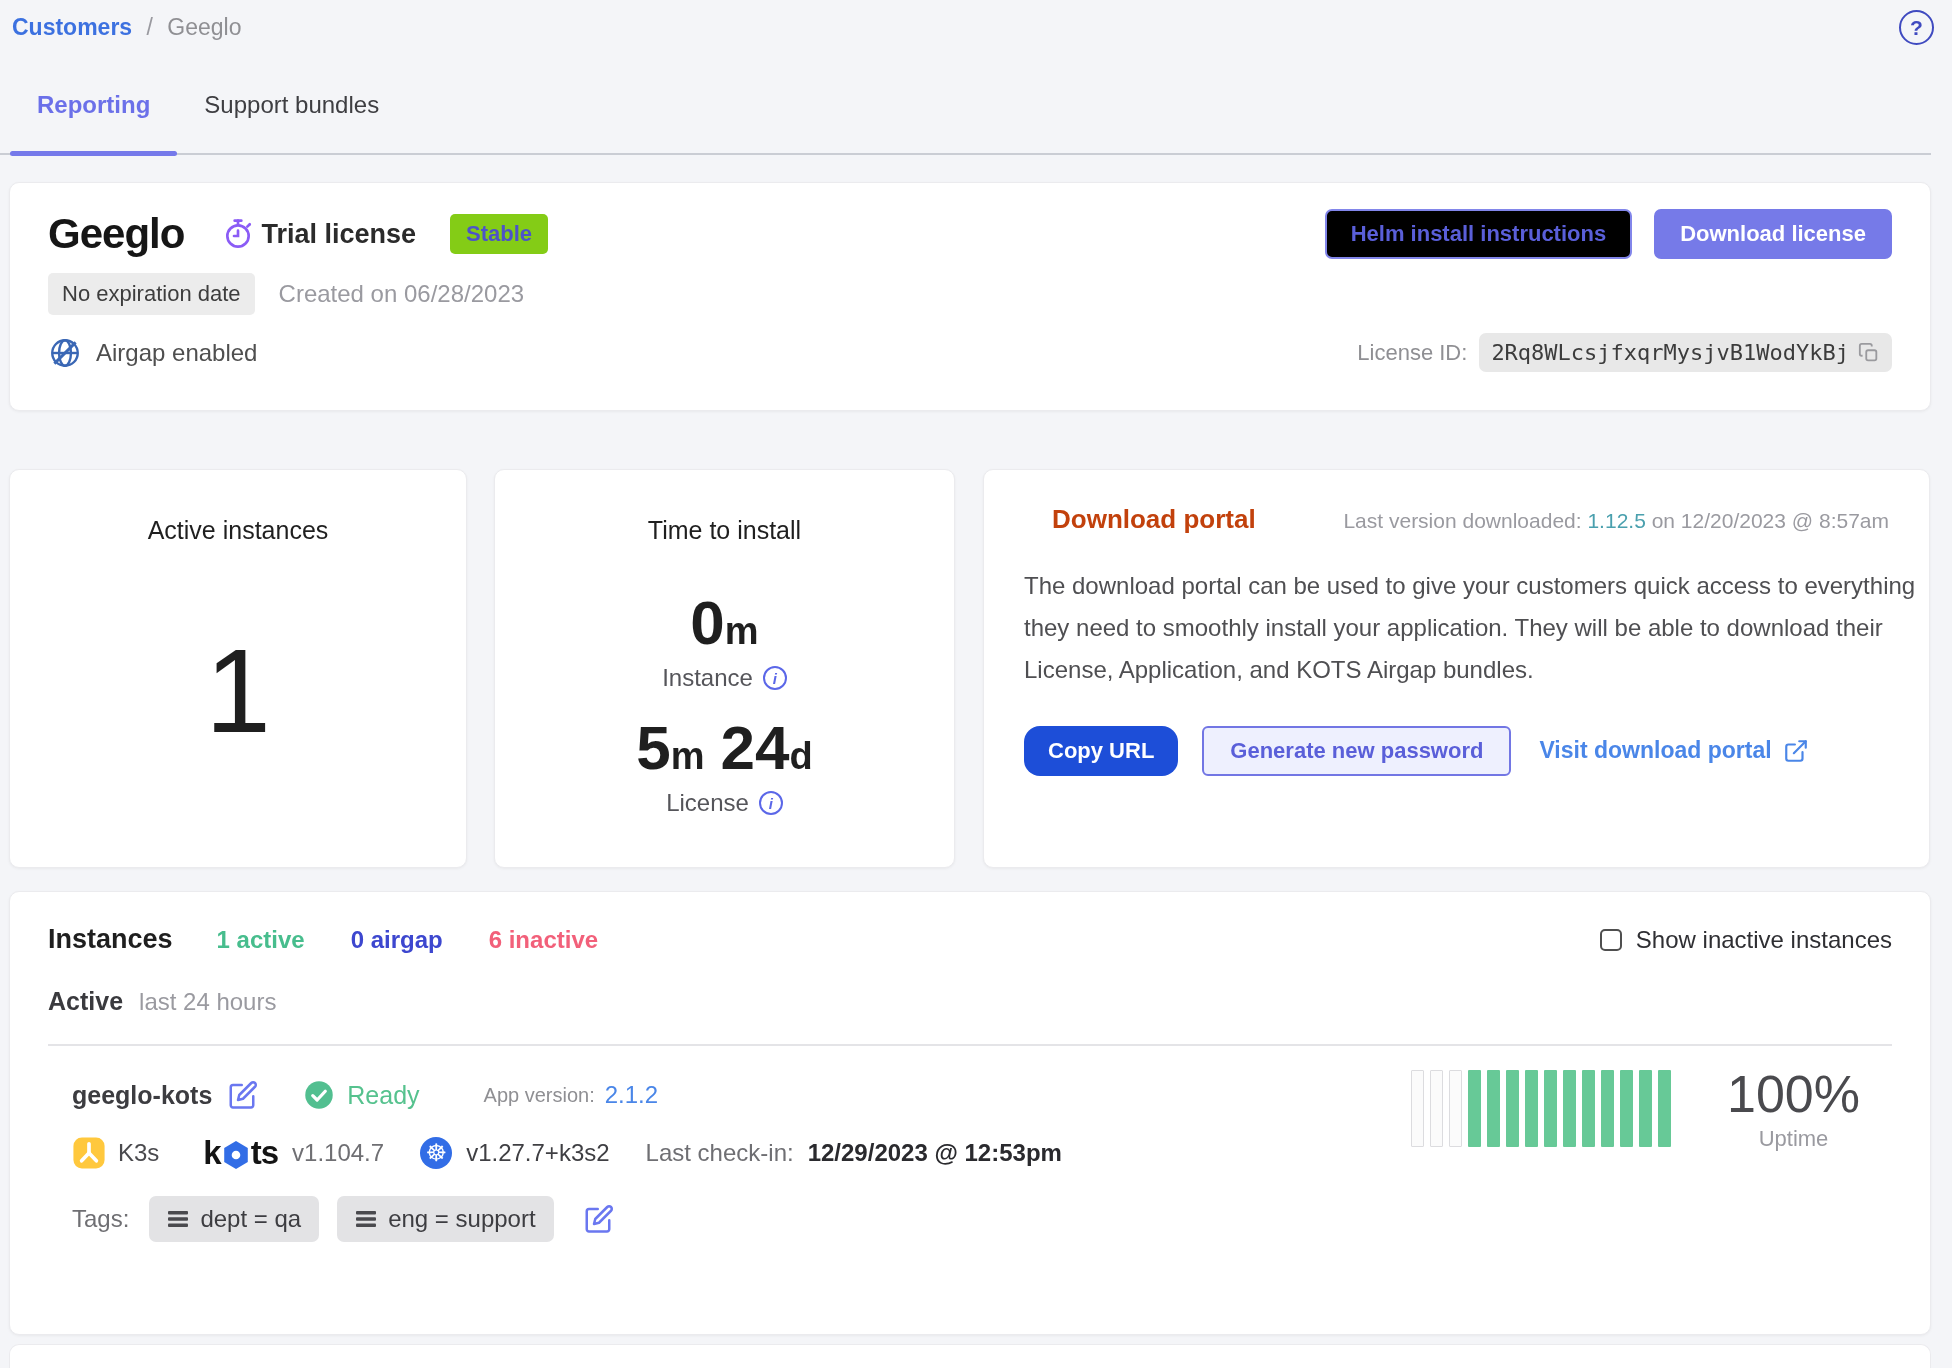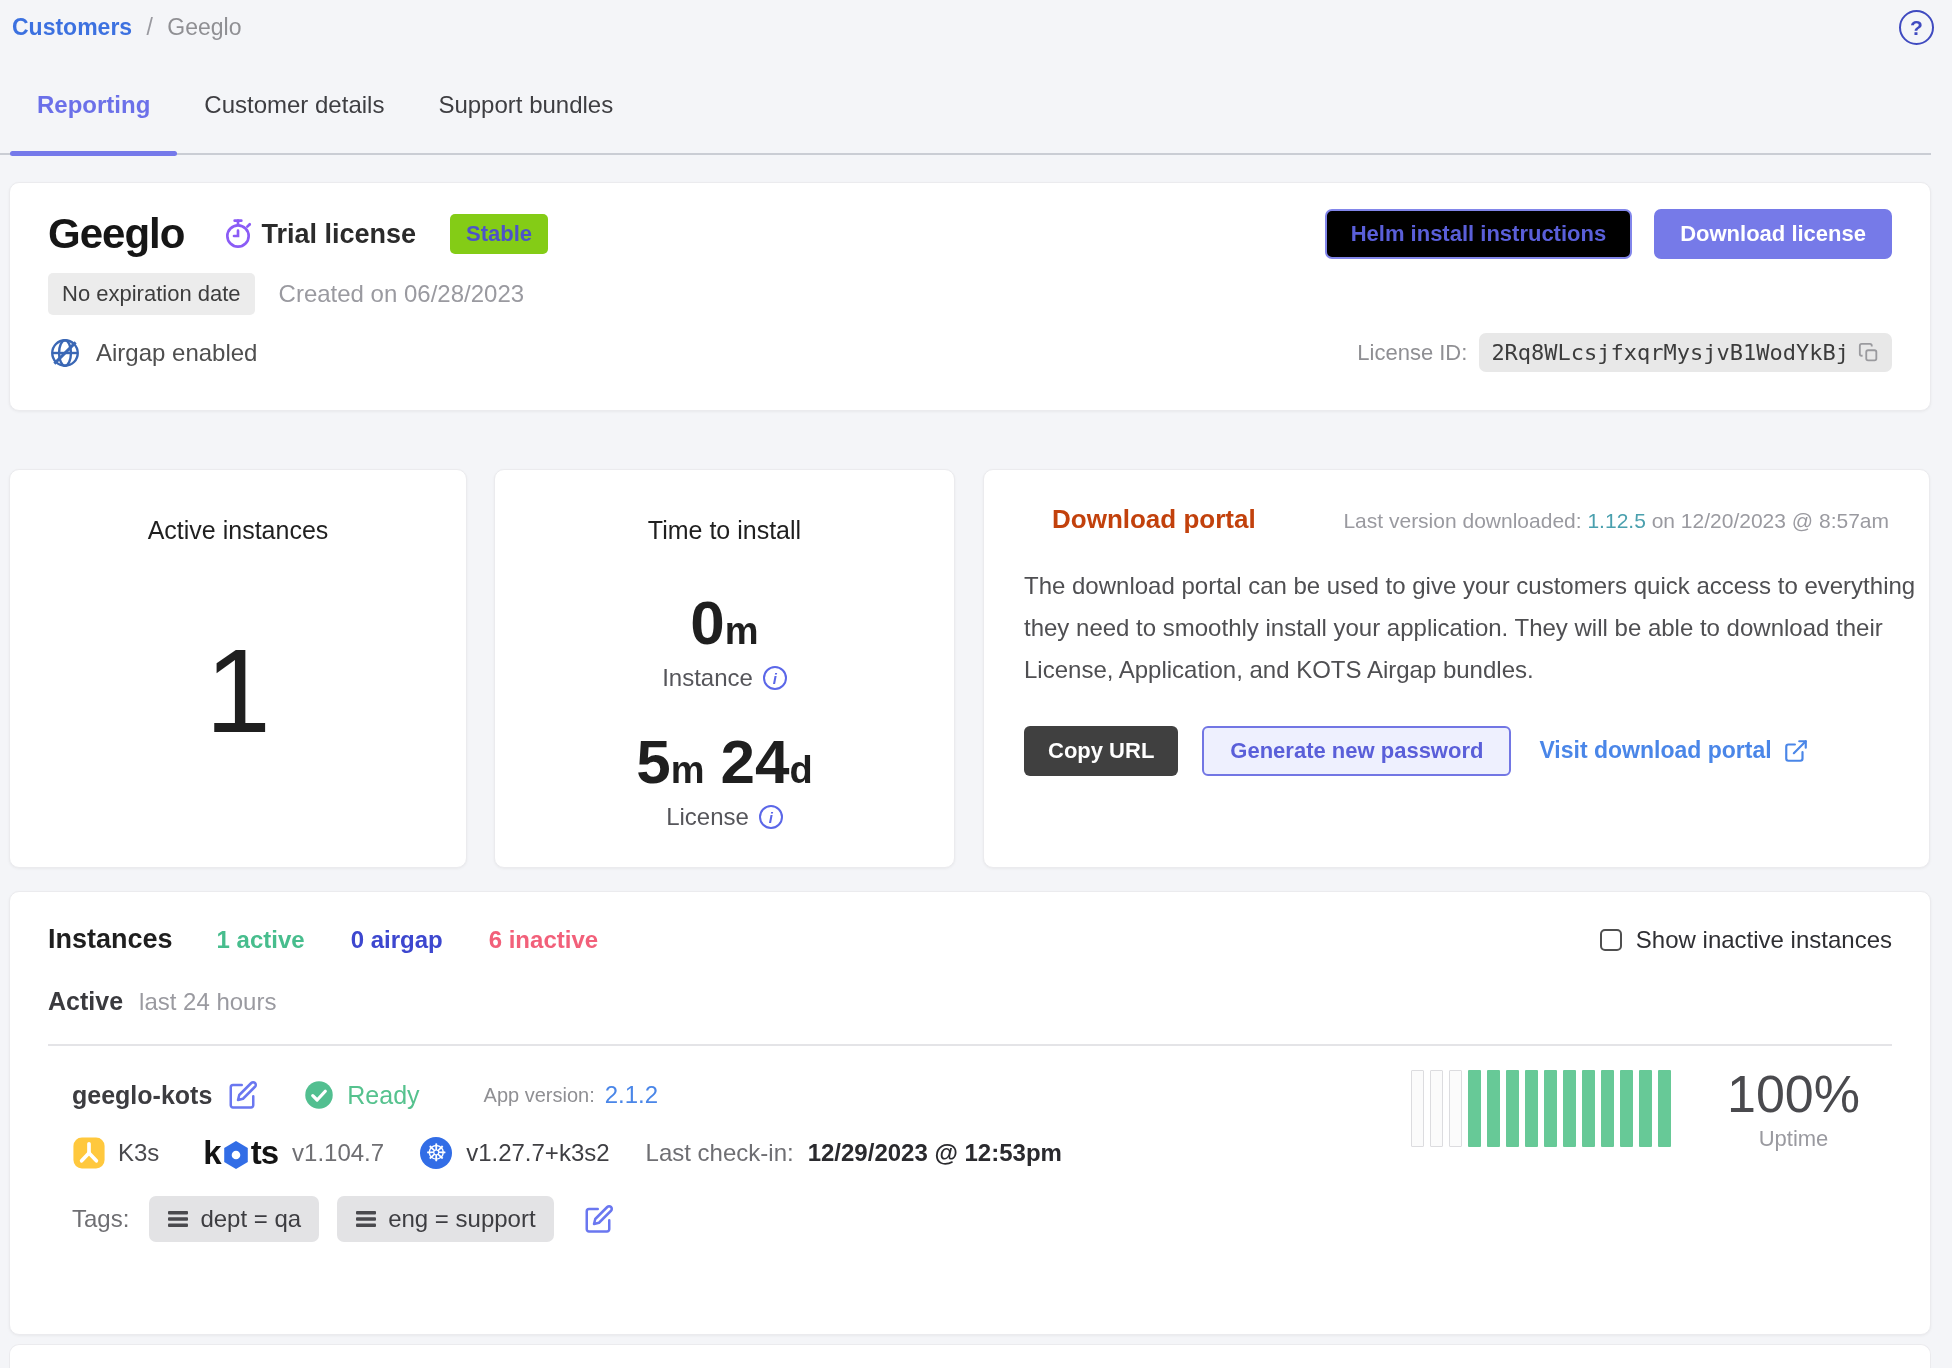--- a/index.html
+++ b/index.html
@@ -182,7 +182,6 @@
 
 <div class="tabbar">
   <div class="tab active">Reporting</div>
-  <div class="tab">Customer details</div>
   <div class="tab">Support bundles</div>
 </div>
 

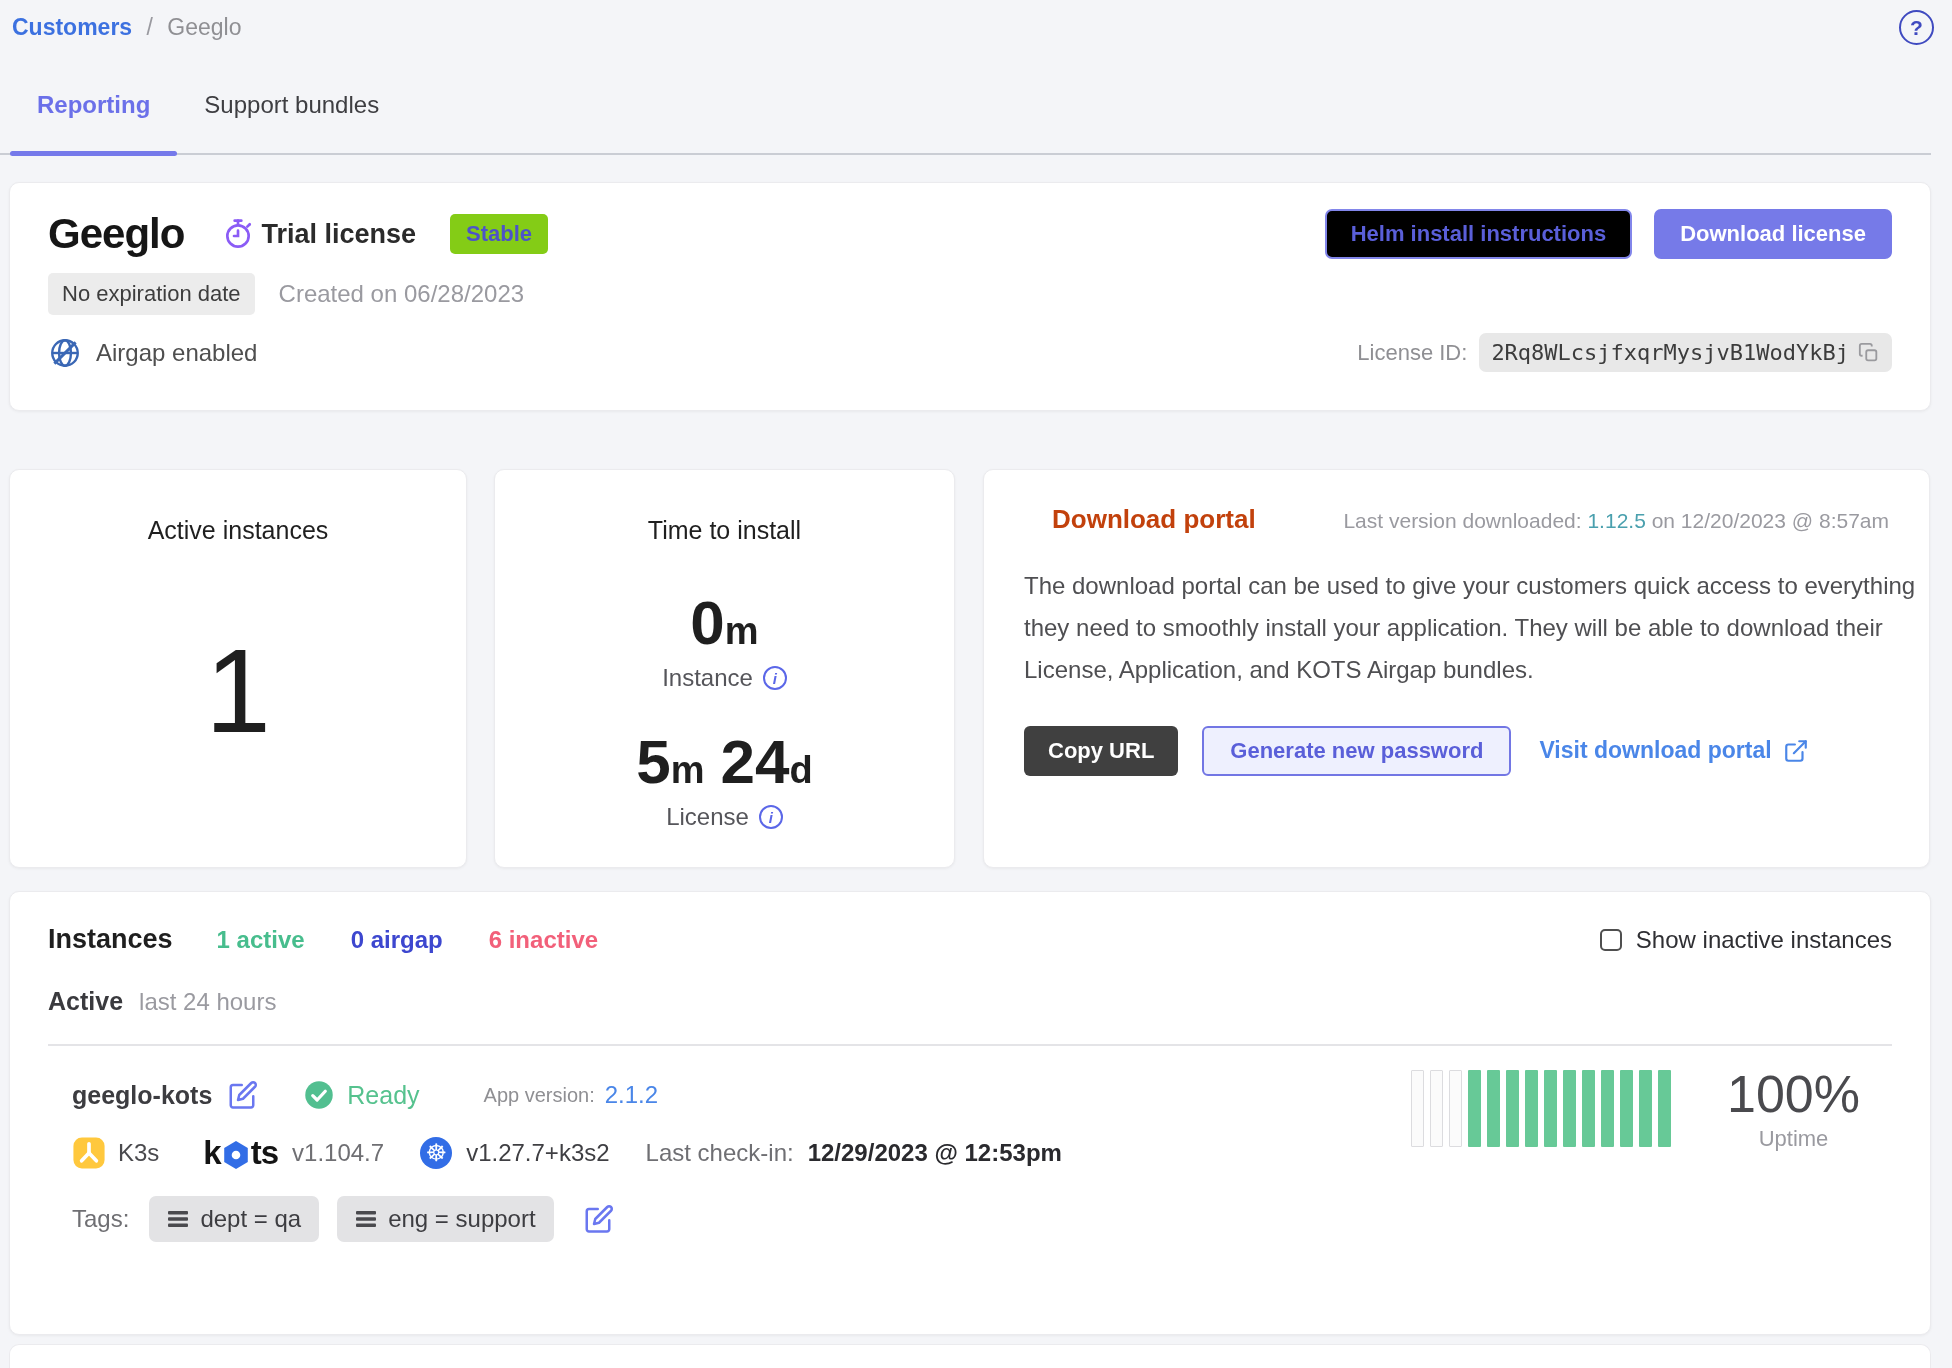--- a/index.html
+++ b/index.html
@@ -86,7 +86,7 @@
   .metric-title { margin-top:46px; font-size:25px; color:#1f1f1f; }
   .metric-big { flex:1; display:flex; align-items:center; justify-content:center; font-size:118px; color:#1f1f1f; padding-bottom:30px; }
   .tti-group1 { margin-top:42px; text-align:center; }
-  .tti-group2 { margin-top:34px; }
+  .tti-group2 { margin-top:20px; }
   .tti-value { font-weight:700; color:#1f1f1f; }
   .tti-num { font-size:62px; }
   .tti-unit { font-size:38px; }

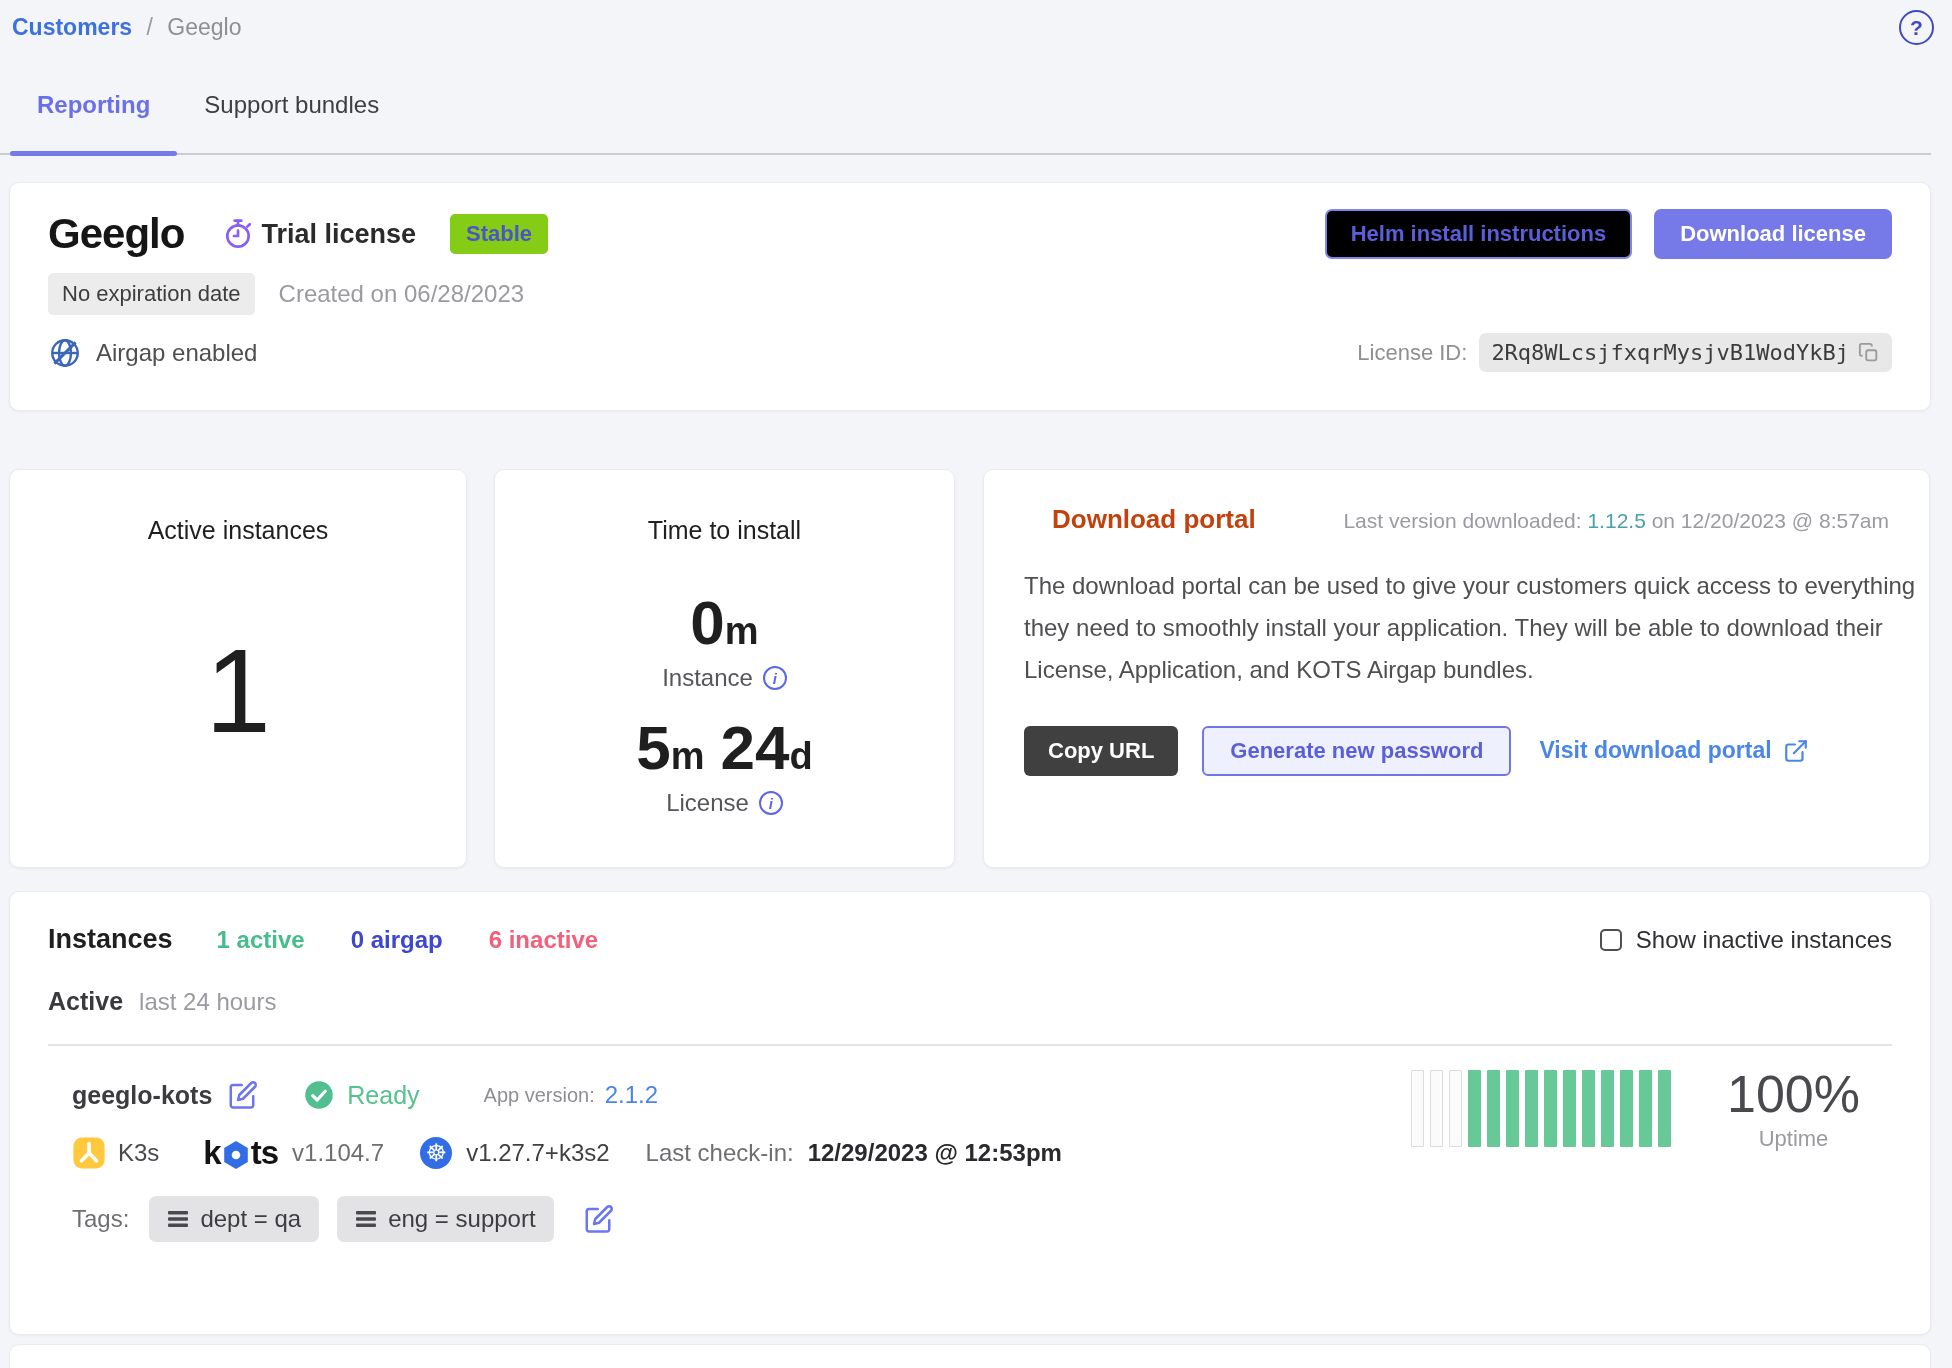--- a/index.html
+++ b/index.html
@@ -106,7 +106,7 @@
   .portal-version .ver { color:#4aa0ae; cursor:pointer; }
   .portal-desc { margin-top:30px; width:910px; font-size:24px; color:#4f4f52; line-height:1.76; }
   .portal-actions { margin-top:34px; display:flex; align-items:center; }
-  .btn-copy { background:#404040; color:#fff; font-size:22px; font-weight:700; height:50px; padding:0 24px; border-radius:6px; }
+  .btn-copy { background:#1d4ed8; color:#fff; font-size:22px; font-weight:700; height:50px; padding:0 24px; border-radius:16px; }
   .btn-generate {
     margin-left:24px; background:#eef0fe; border:2px solid #7276e4; color:#5a5fd9;
     font-size:22px; font-weight:700; height:50px; padding:0 26px; border-radius:6px;

